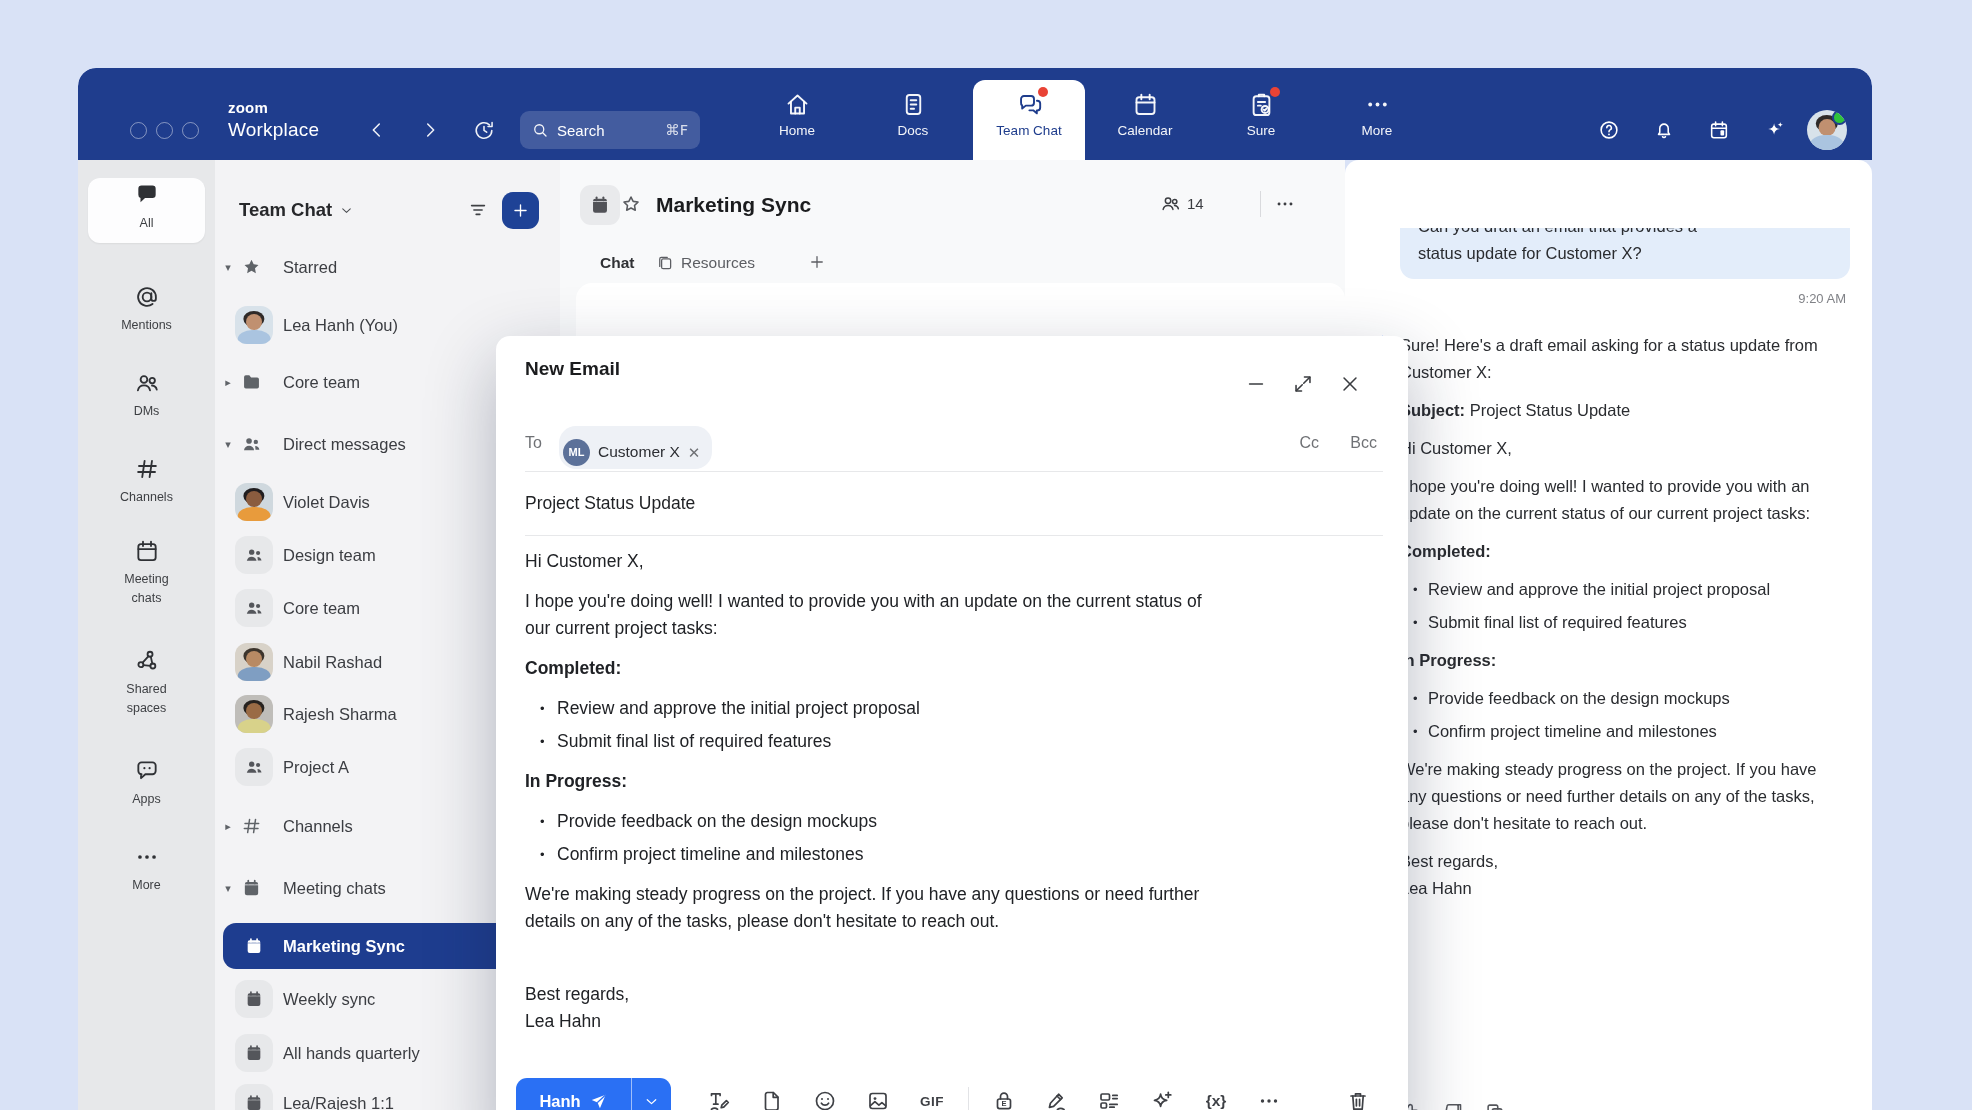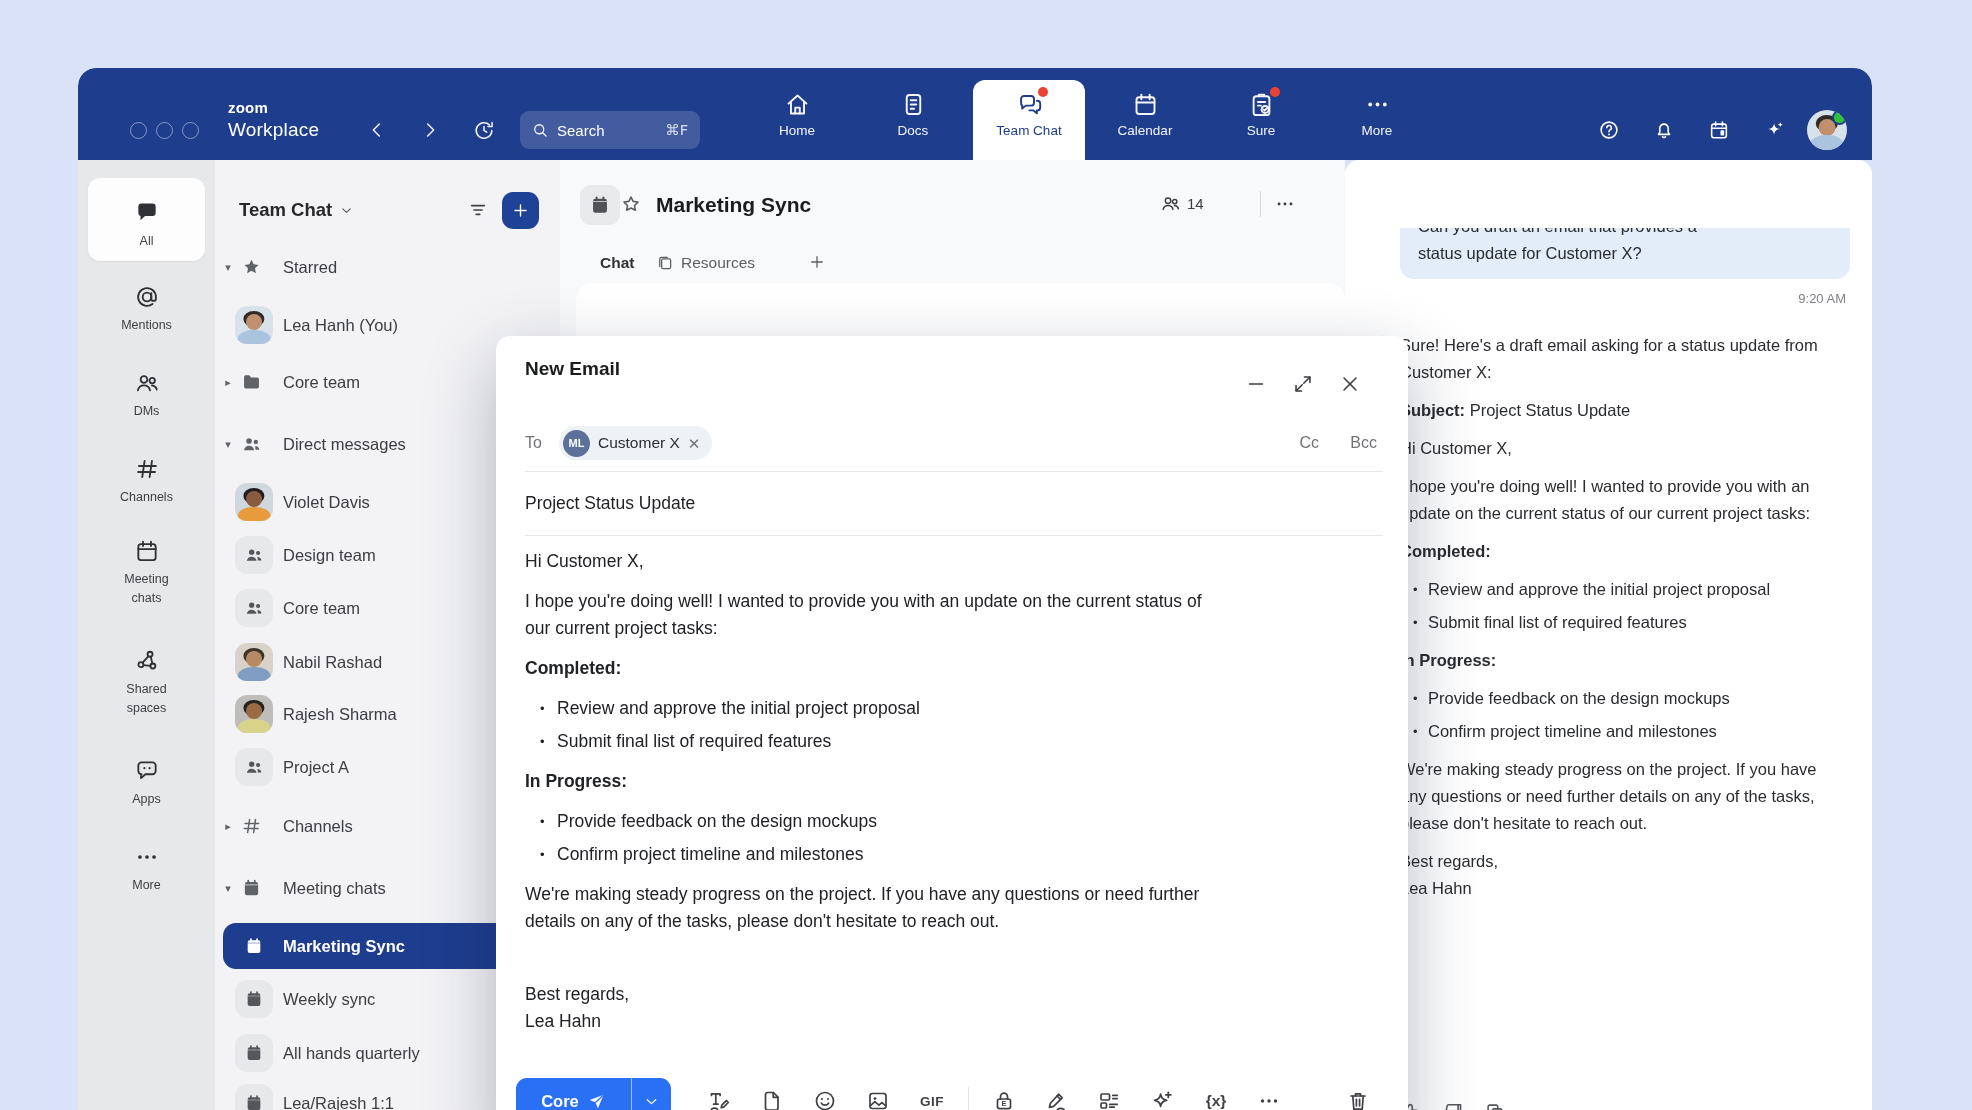--- a/index.html
+++ b/index.html
@@ -40,7 +40,7 @@
   #rail{position:absolute;left:0;top:92px;width:137px;bottom:0;background:#e7e8ea;}
   .rail-item{position:absolute;left:8px;right:8px;display:flex;flex-direction:column;align-items:center;gap:6px;color:#3a3c40;cursor:pointer;}
   .rail-item .rl{font-size:12.5px;color:#3d3f43;text-align:center;line-height:1.55;}
-  .rail-item.active{left:10px;right:10px;background:#fdfdfe;border-radius:12px;padding:22px 0 10px;box-shadow:0 1px 2px rgba(0,0,0,.06);}
+  .rail-item.active{left:10px;right:10px;background:#fdfdfe;border-radius:12px;padding:4px 0 10px;box-shadow:0 1px 2px rgba(0,0,0,.06);}
   
   #chatlist{position:absolute;left:137px;top:92px;width:345px;bottom:0;background:#f3f3f5;}
   #cl-header{position:absolute;left:0;top:28px;height:44px;width:100%;}

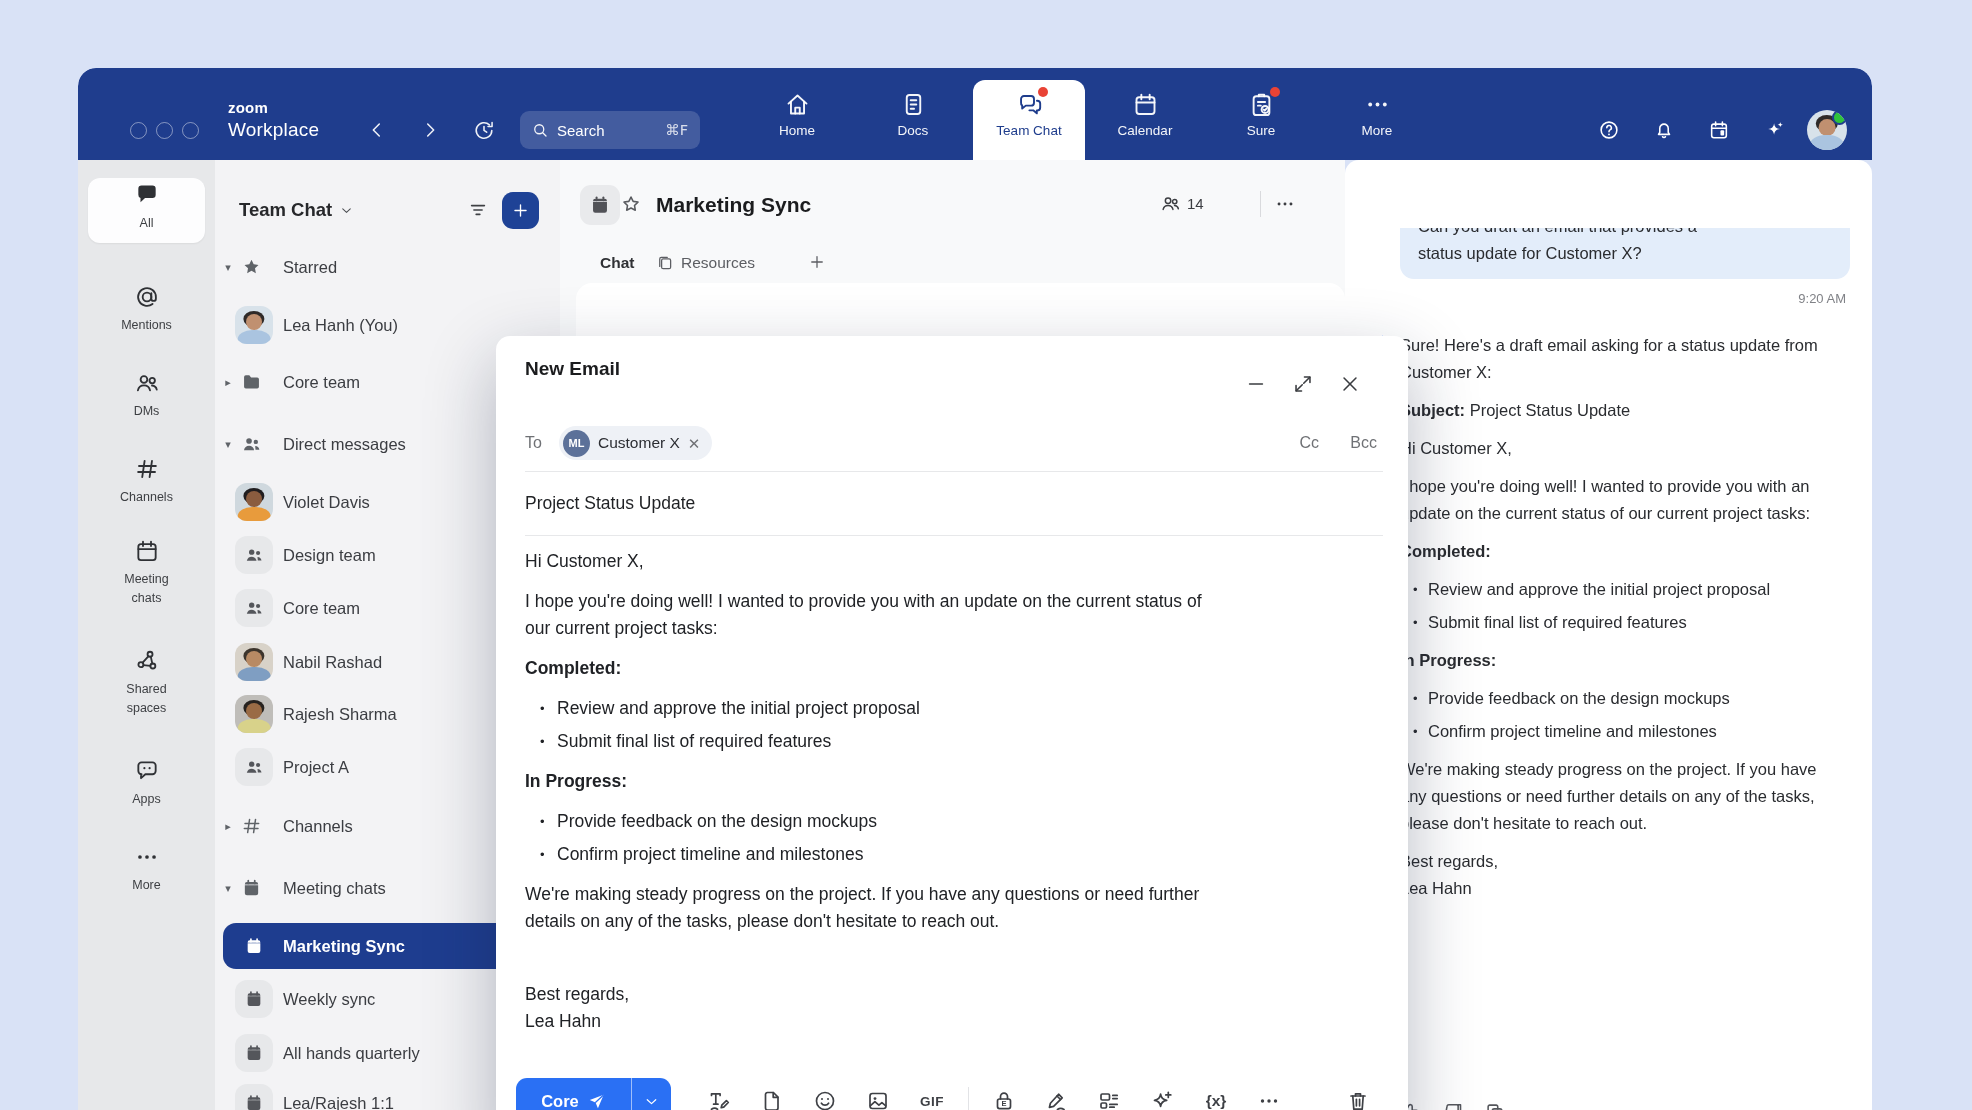--- a/index.html
+++ b/index.html
@@ -95,7 +95,7 @@
   .cmp-ctl{position:absolute;top:48px;transform:translate(-50%,-50%);color:#3a3c40;cursor:pointer;display:flex;}
   #cmp-to{position:absolute;left:29px;top:88px;height:38px;width:860px;}
   #cmp-to .to-lbl{position:absolute;left:0;top:50%;transform:translateY(-50%);font-size:16px;color:#6f7175;}
-  #cmp-chip{position:absolute;left:34px;top:2px;height:34px;background:#eef1f6;border-radius:17px;display:flex;align-items:center;padding:0 12px 0 4px;gap:8px;cursor:default;}
+  #cmp-chip{position:absolute;left:34px;top:2px;height:34px;background:#eef1f6;border-radius:17px;display:flex;align-items:center;padding:9px 12px 0 4px;gap:8px;cursor:default;}
   #cmp-chip .ml{width:27px;height:27px;border-radius:50%;background:#5c7199;color:#fff;font-size:11px;font-weight:700;display:flex;align-items:center;justify-content:center;}
   #cmp-chip .nm{font-size:15.5px;color:#2c2e33;}
   #cmp-chip .x{color:#6f7175;font-size:15px;cursor:pointer;line-height:1;}

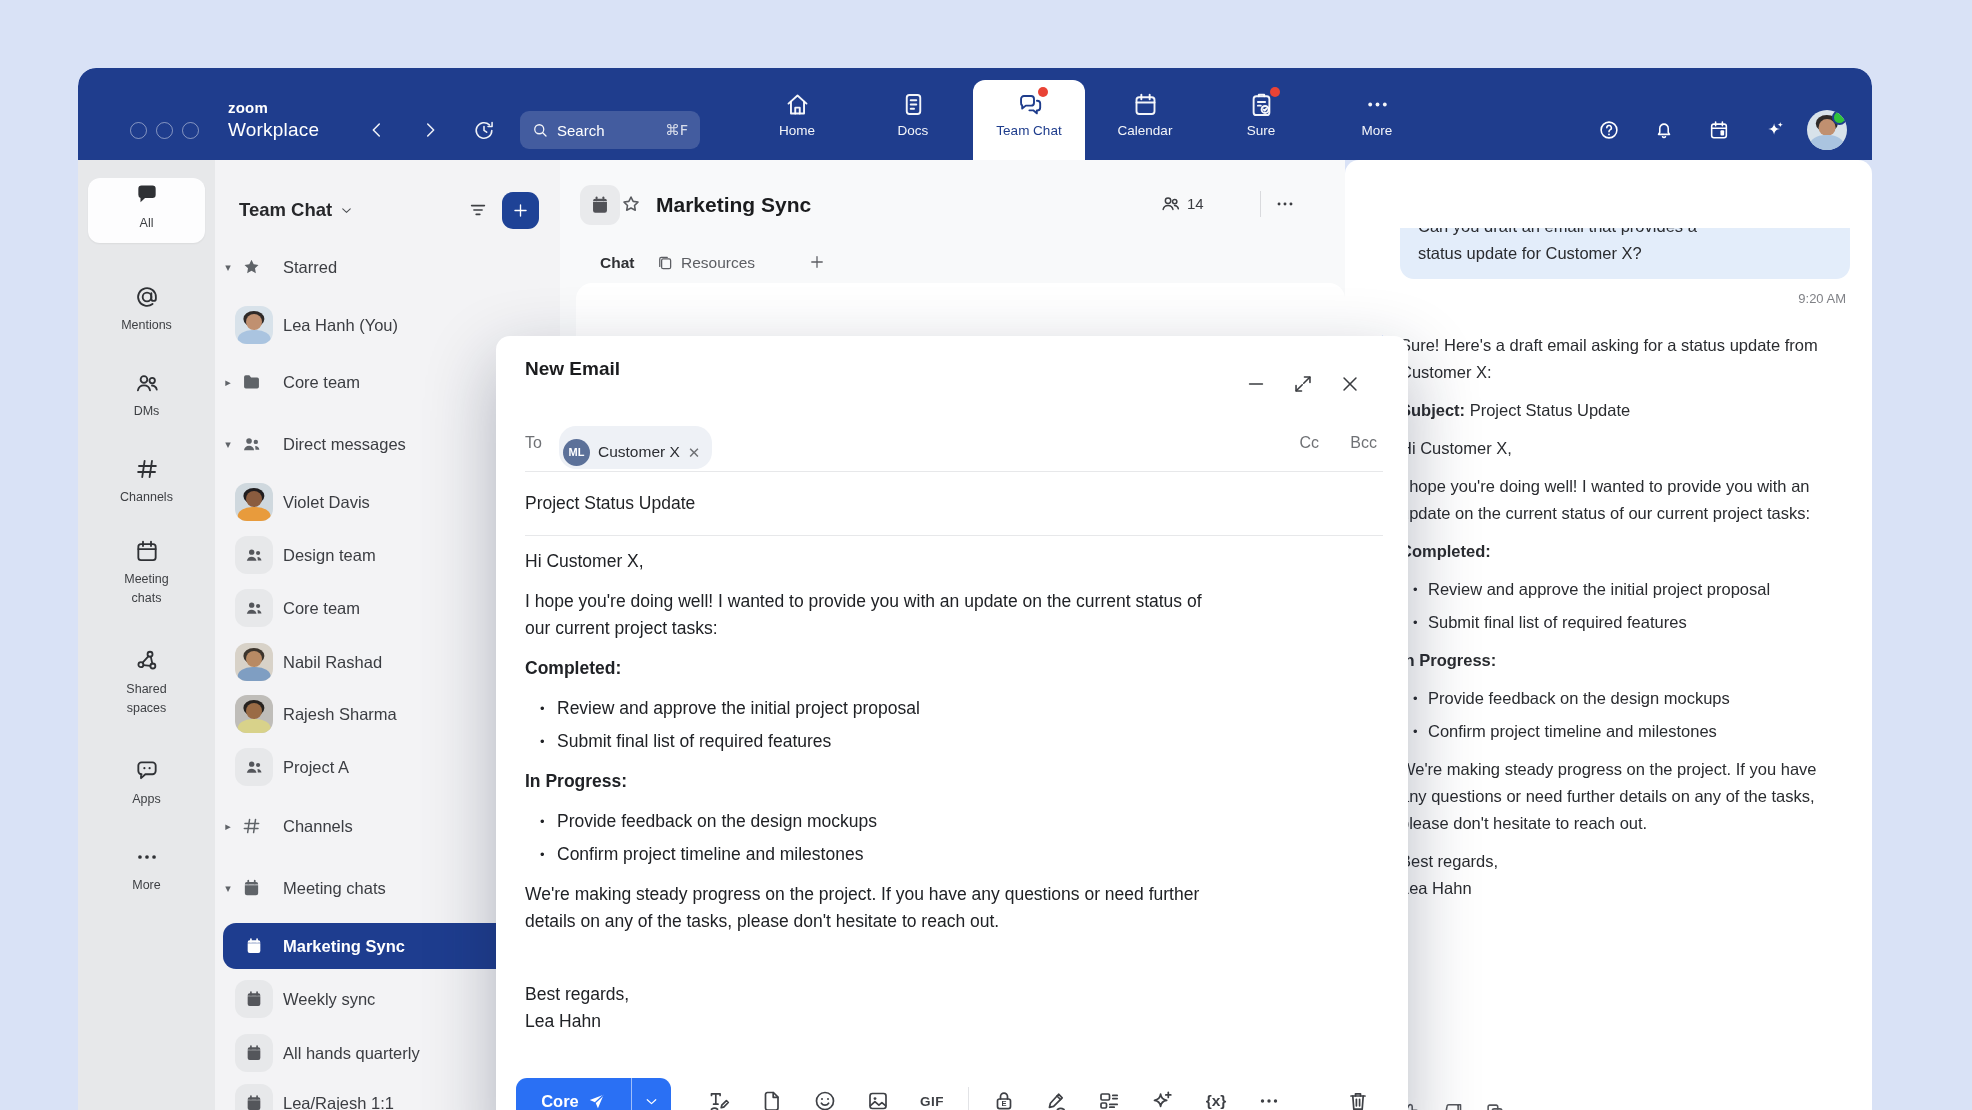--- a/index.html
+++ b/index.html
@@ -721,7 +721,7 @@
       <div id="cmp-footer">
         <div id="send-btn">
           <span class="s-main">
-            <span>Core</span>
+            <span>Hanh</span>
             <span style="display:flex">
                 <svg width="19" height="19" viewBox="0 0 24 24" fill="none" stroke="currentColor" stroke-width="1.7" stroke-linecap="round" stroke-linejoin="round">
                   <path d="M21 3.5l-7.2 17-3-7.2L3.5 10z" fill="currentColor" stroke="none"></path>

